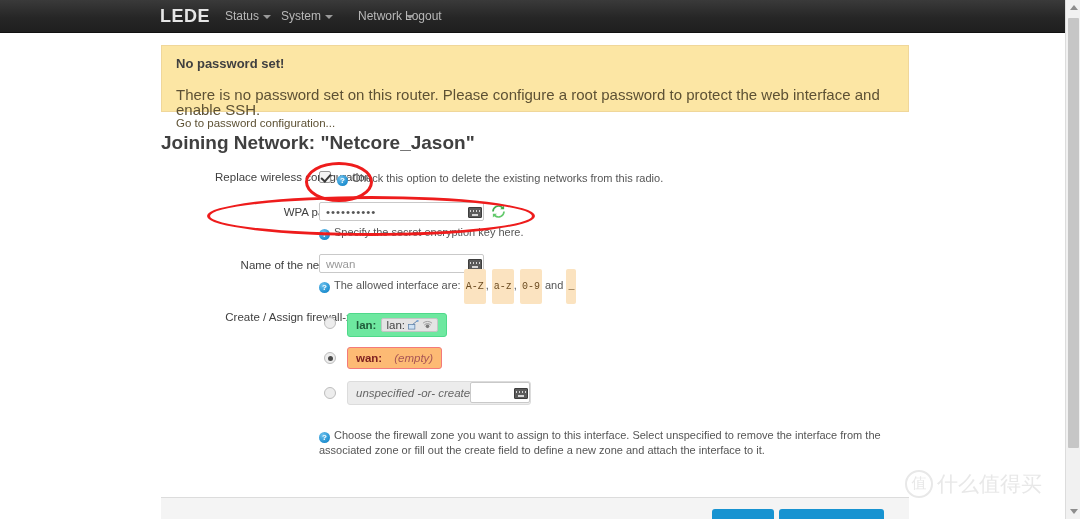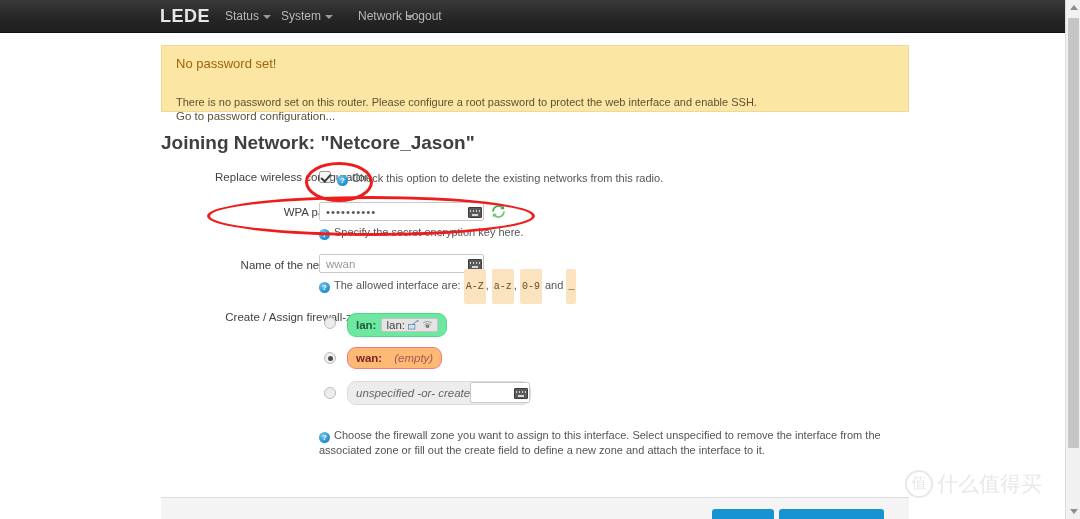--- a/index.html
+++ b/index.html
@@ -35,7 +35,7 @@
     background:#fce6a4;border:1px solid #f0d79a;
     box-sizing:border-box;padding:10px 14px;
   }
-  #banner .b-title{font-size:13px;font-weight:normal;color:#a16207;margin-bottom:24px;}
+  #banner .b-title{font-size:13px;font-weight:bold;color:#404040;margin-bottom:16px;}
   #banner .b-text{font-size:11px;color:#5d5134;line-height:15px;}
   #banner .b-link{font-size:11.5px;color:#5d5134;cursor:pointer;display:block;}
   

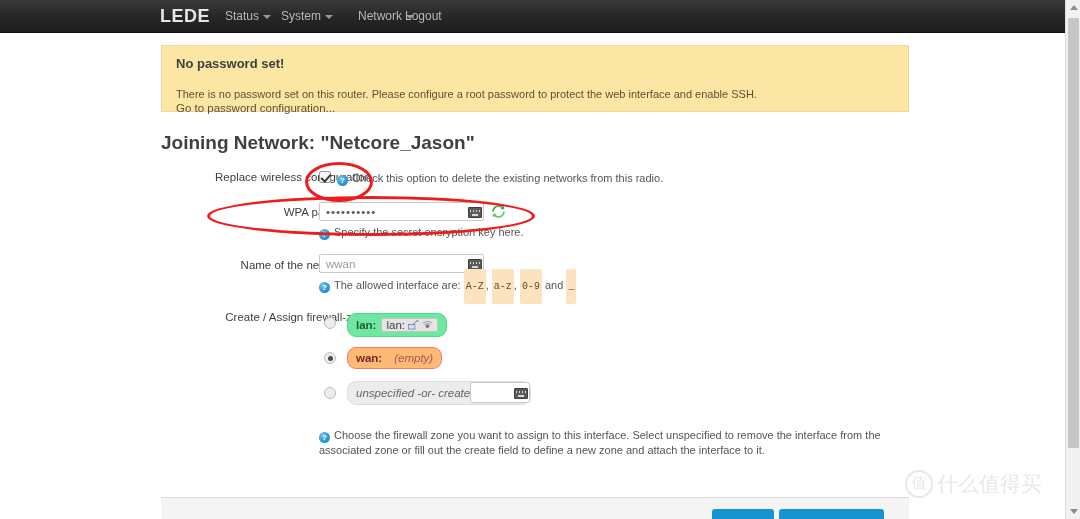--- a/index.html
+++ b/index.html
@@ -36,7 +36,7 @@
     box-sizing:border-box;padding:10px 14px;
   }
   #banner .b-title{font-size:13px;font-weight:bold;color:#404040;margin-bottom:16px;}
-  #banner .b-text{font-size:11px;color:#5d5134;line-height:15px;}
+  #banner .b-text{font-size:15px;color:#5d5134;line-height:15px;}
   #banner .b-link{font-size:11.5px;color:#5d5134;cursor:pointer;display:block;}
   
   #pagetitle{

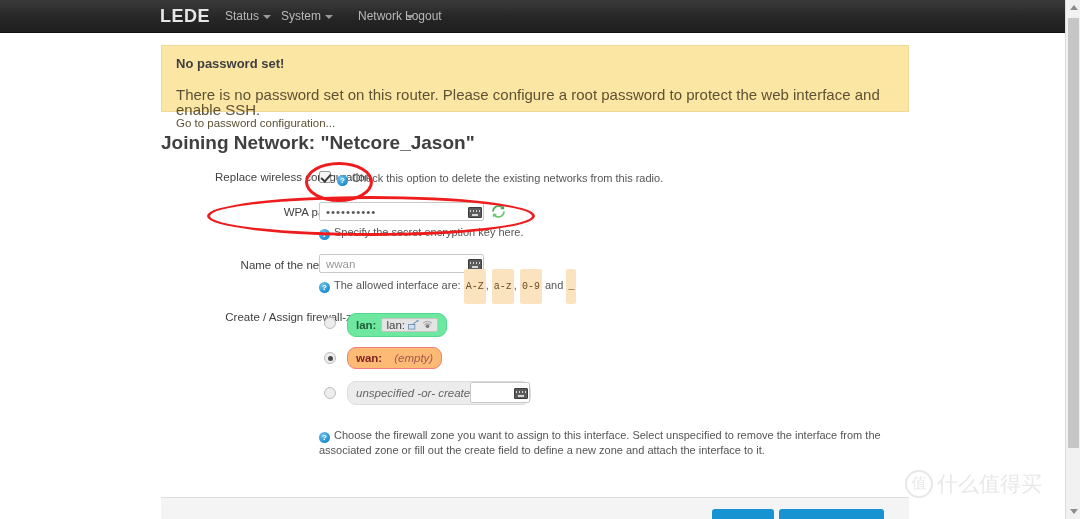--- a/index.html
+++ b/index.html
@@ -97,7 +97,7 @@
   }
   
   .zone{
-    position:absolute;box-sizing:border-box;border-radius:9px;
+    position:absolute;box-sizing:border-box;border-radius:3px;
     font-size:11.5px;padding:4px 8px;white-space:nowrap;
   }
   .zone-lan{background:#6ee8a0;border:1px solid #4fd98a;color:#1f5c3a;font-weight:bold;}

